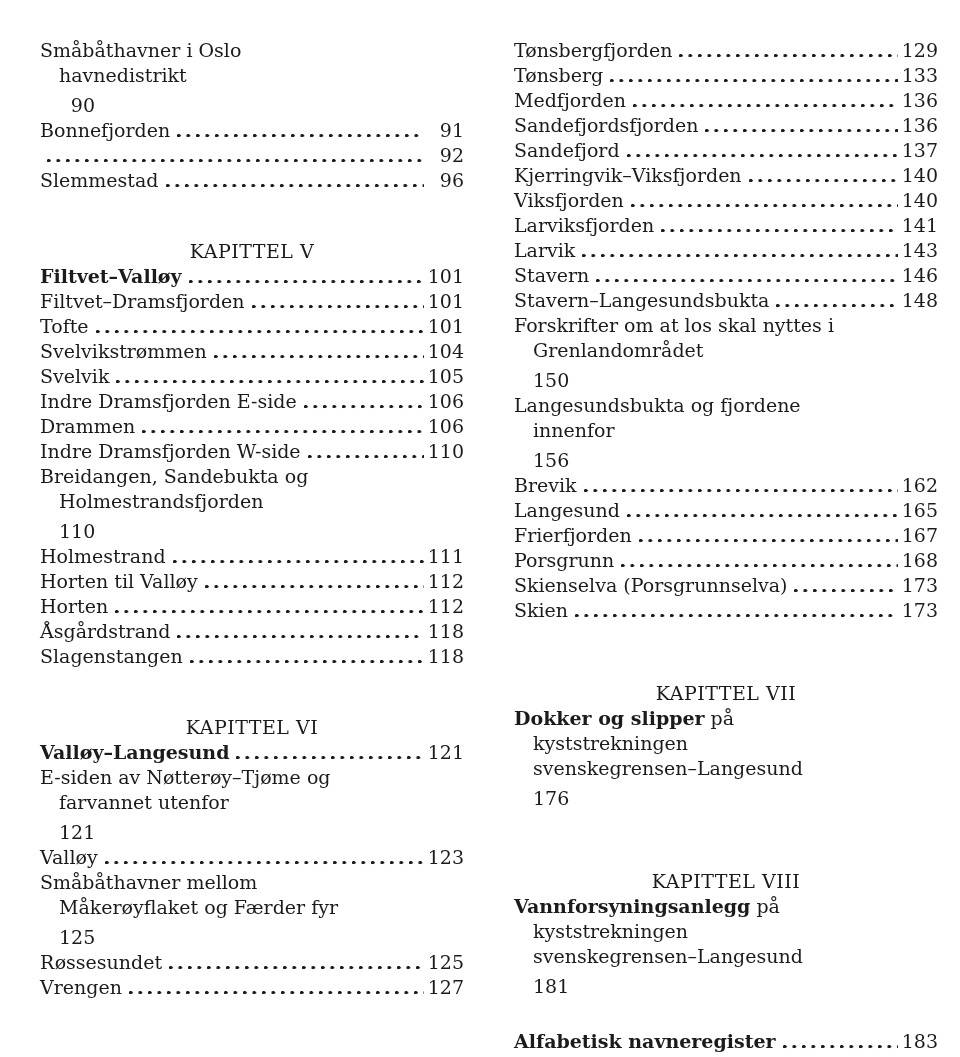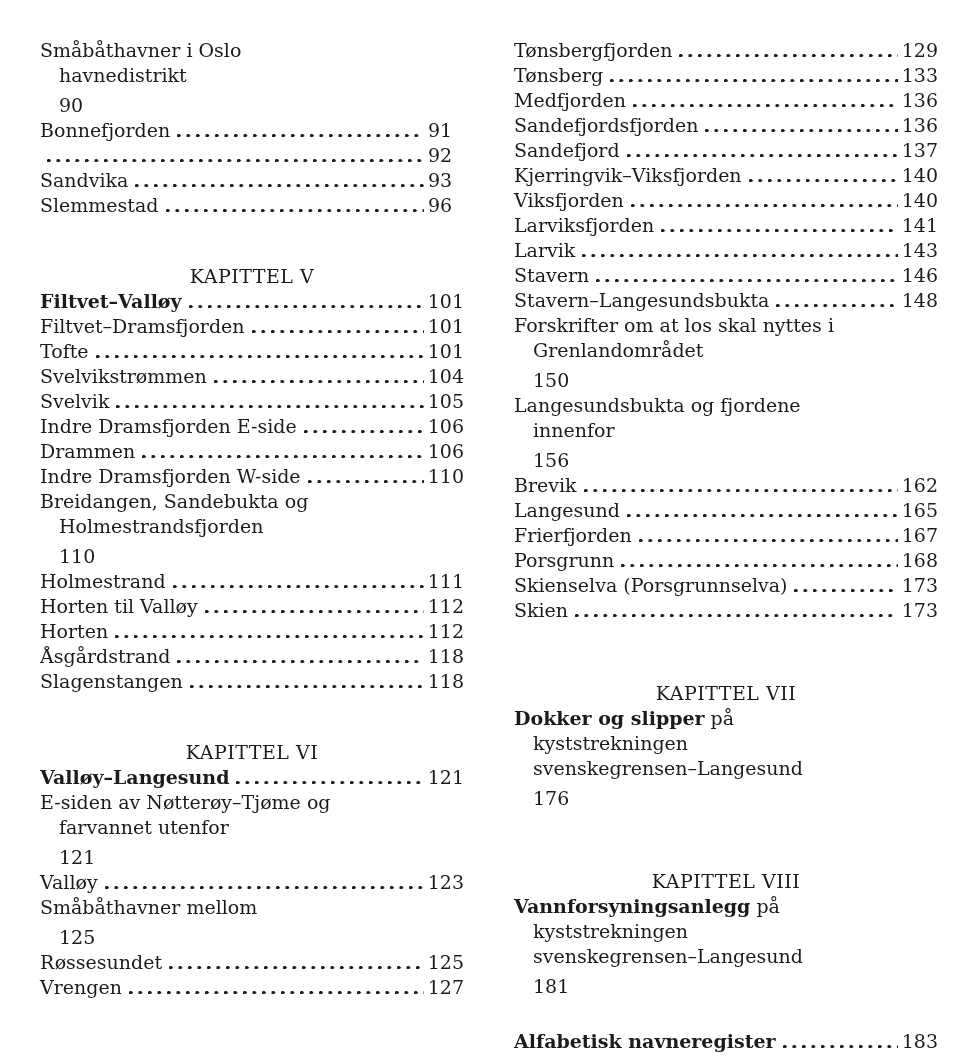--- a/index.html
+++ b/index.html
@@ -53,6 +53,7 @@
   .pagenum {
     flex: 0 0 auto;
     min-width: 36px;
+    text-align: right;
   }
 </style>
 </head>

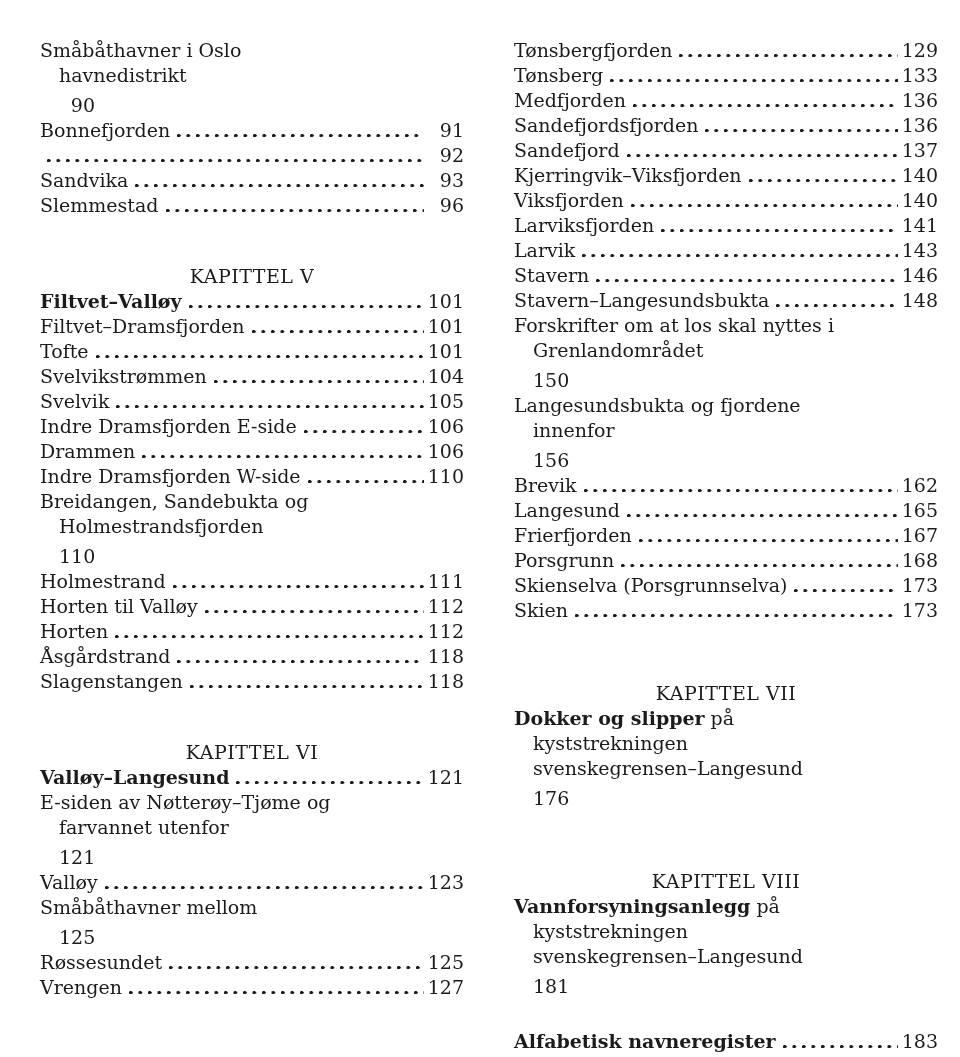--- a/index.html
+++ b/index.html
@@ -80,11 +80,6 @@
           <span class="pagenum">92</span>
         </div>
         <div class="line">
-          <span class="label"><span>Sandvika</span></span>
-          <span class="dots"></span>
-          <span class="pagenum">93</span>
-        </div>
-        <div class="line">
           <span class="label"><span>Slemmestad</span></span>
           <span class="dots"></span>
           <span class="pagenum">96</span>

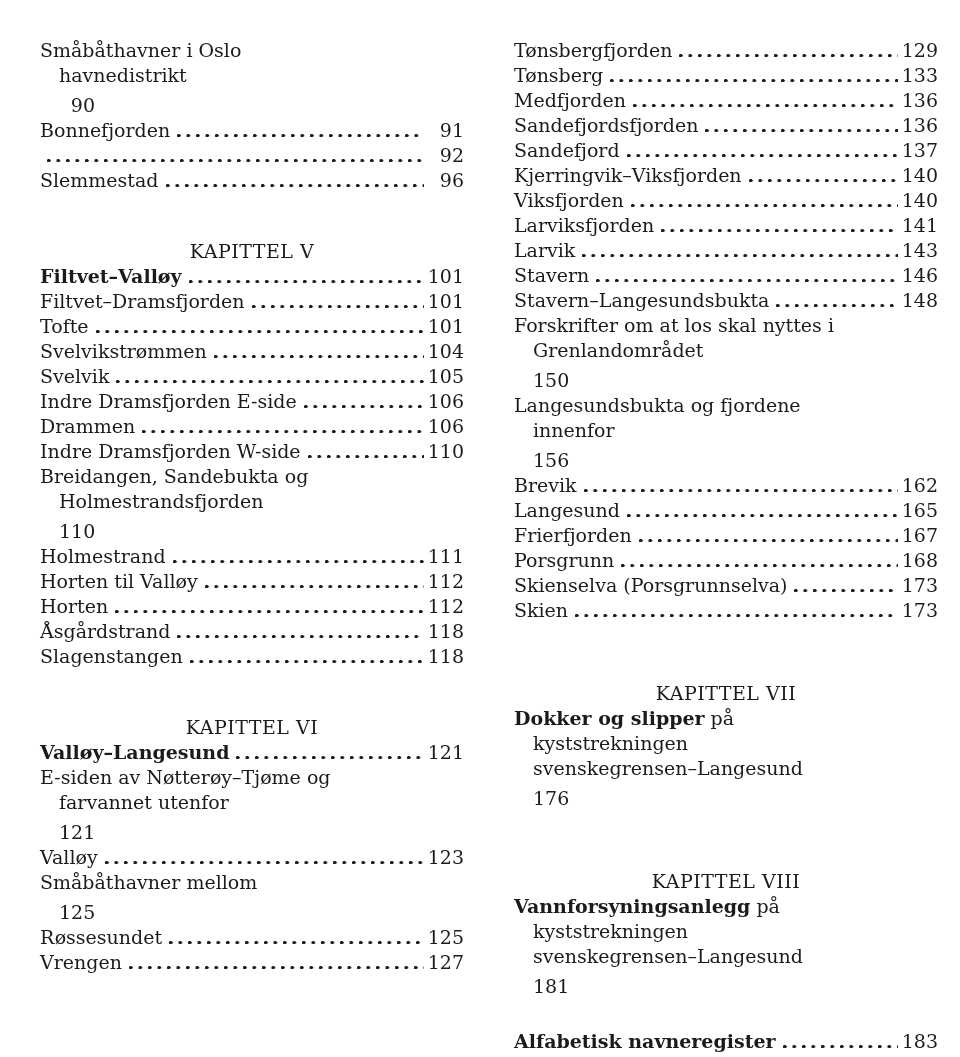--- a/index.html
+++ b/index.html
@@ -185,6 +185,7 @@
           <span class="label"><span>Småbåthavner mellom</span></span>
         </div>
         <div class="line indent">
+          <span class="label"><span>Måkerøyflaket og Færder fyr</span></span>
           <span class="dots"></span>
           <span class="pagenum">125</span>
         </div>

